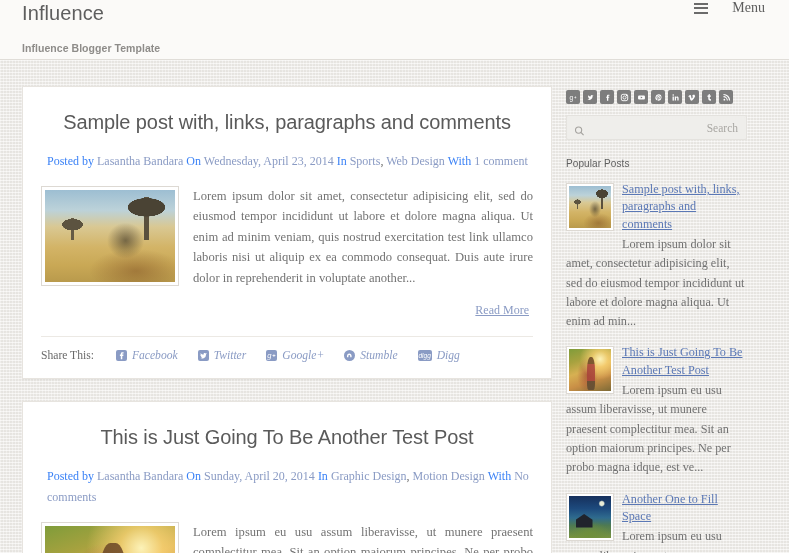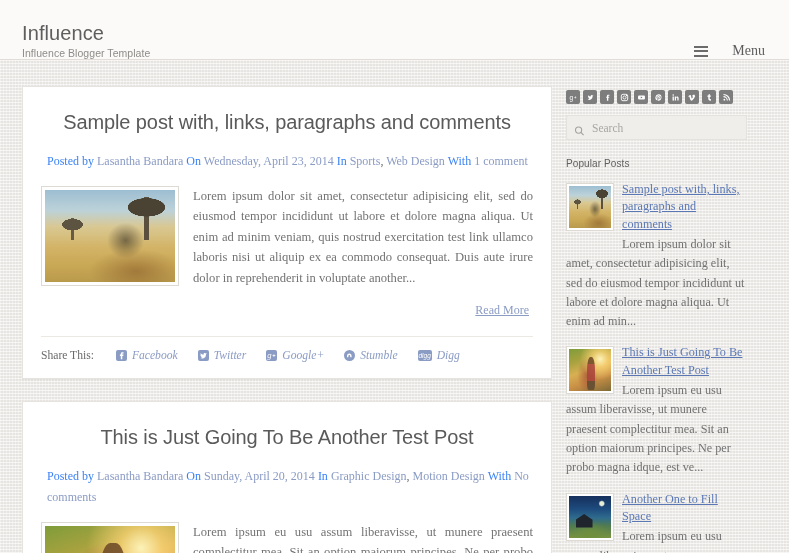--- a/index.html
+++ b/index.html
@@ -26,7 +26,7 @@
     background: #fbfaf8;
     border-bottom: 1px solid #e0ddd8;
     display: flex;
-    align-items: flex-end;
+    align-items: flex-start;
     justify-content: space-between;
     padding: 0 24px 0 22px;
     position: relative;

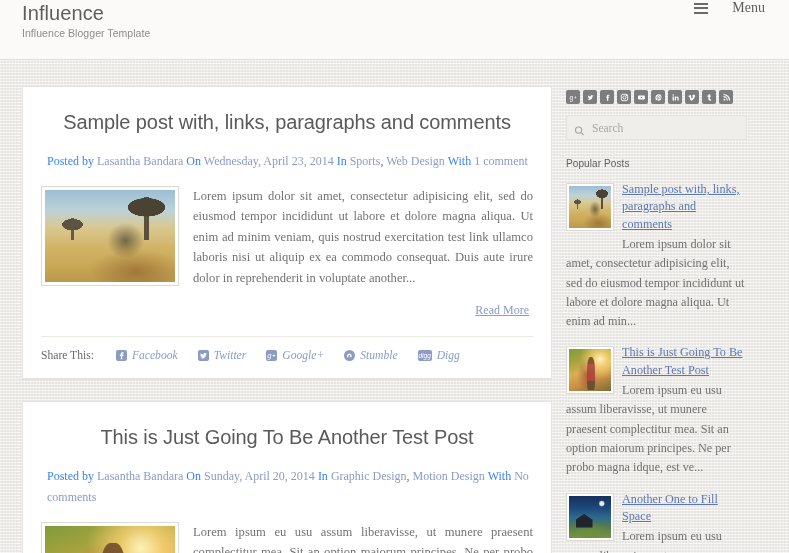--- a/index.html
+++ b/index.html
@@ -42,8 +42,9 @@
   .brand-tagline {
     font-size: 10.5px;
     color: #8e8c89;
-    margin-top: 2px;
+    margin-top: 17px;
     letter-spacing: .05px;
+    font-weight: bold;
   }
   .menu-toggle {
     display: flex;

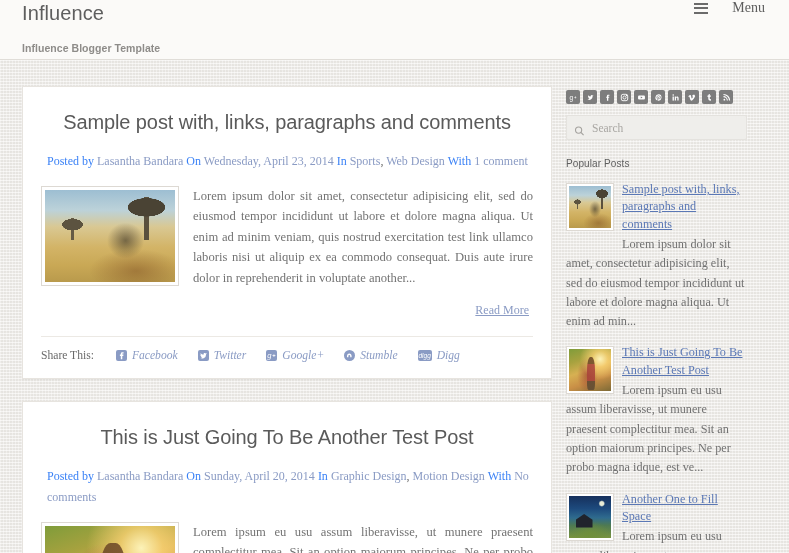--- a/index.html
+++ b/index.html
@@ -282,6 +282,7 @@
     font-size: 11.5px;
     color: #8d8d8d;
     outline: none;
+    text-align: right;
   }
   .search-input::placeholder { color: #a9a7a3; }
   .search-icon {

